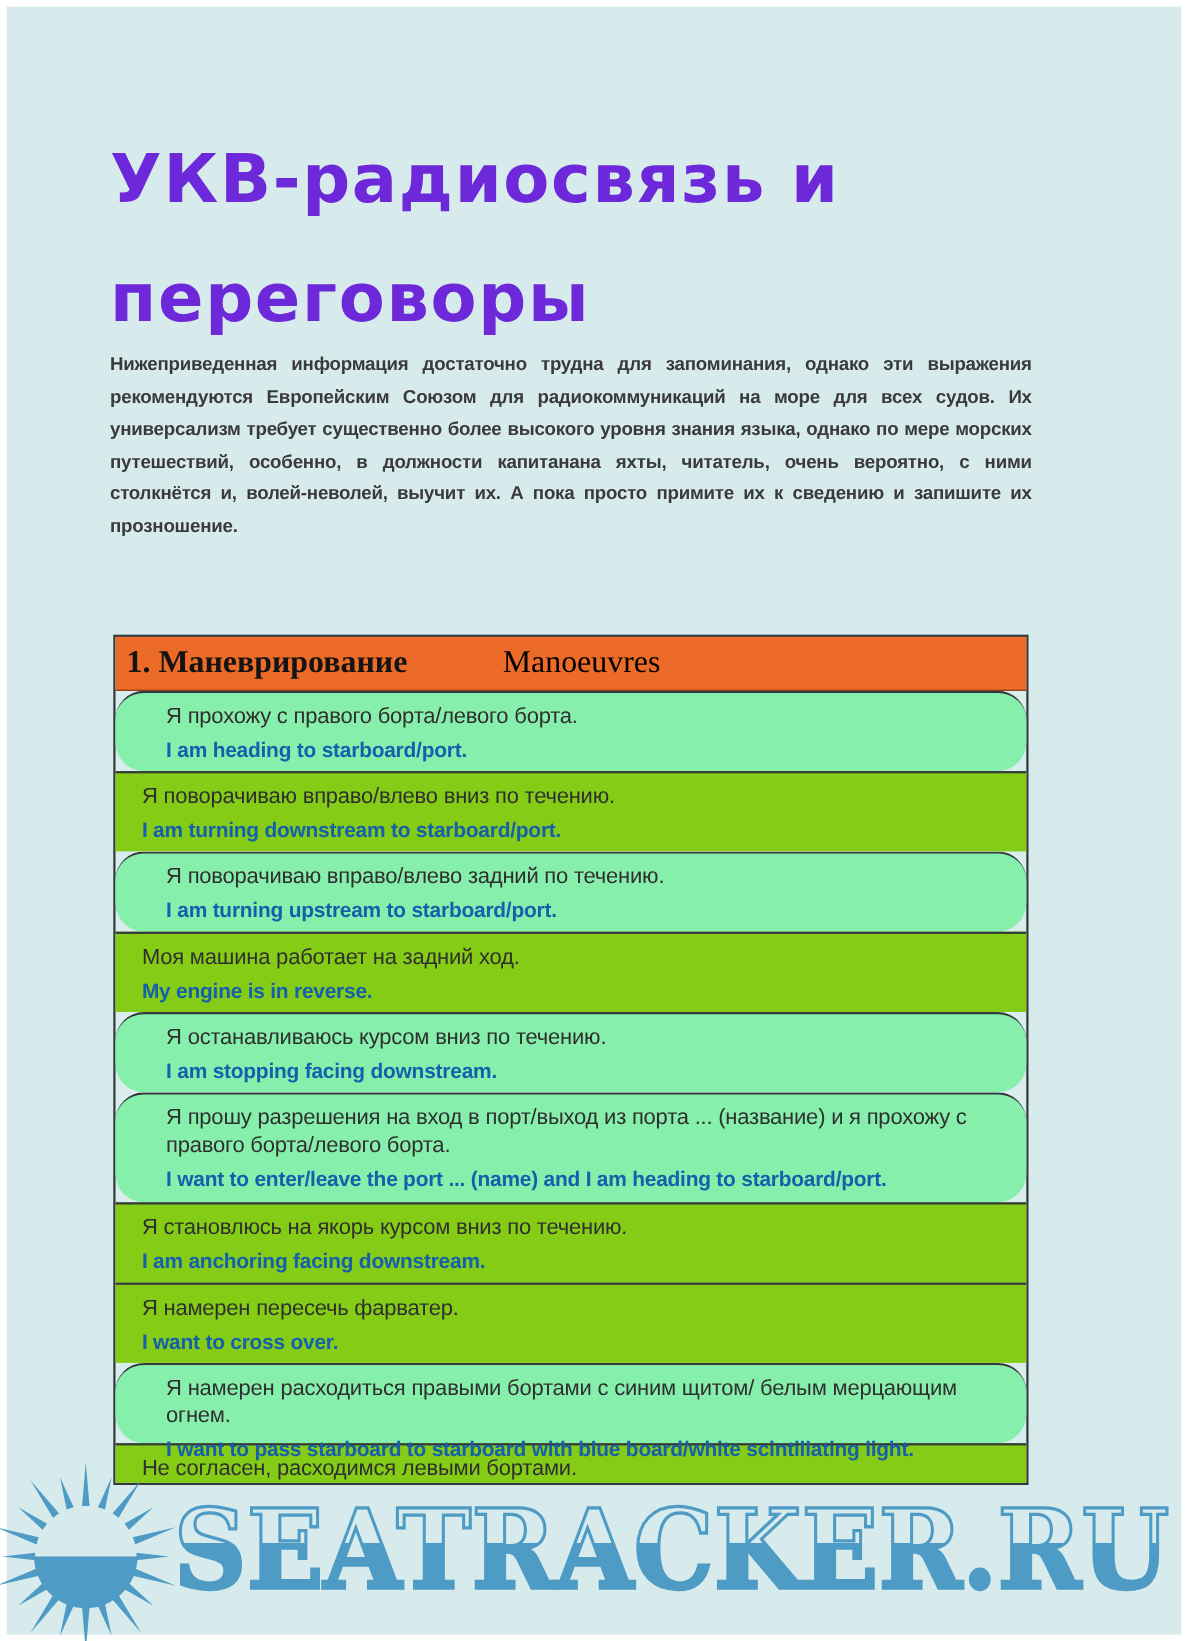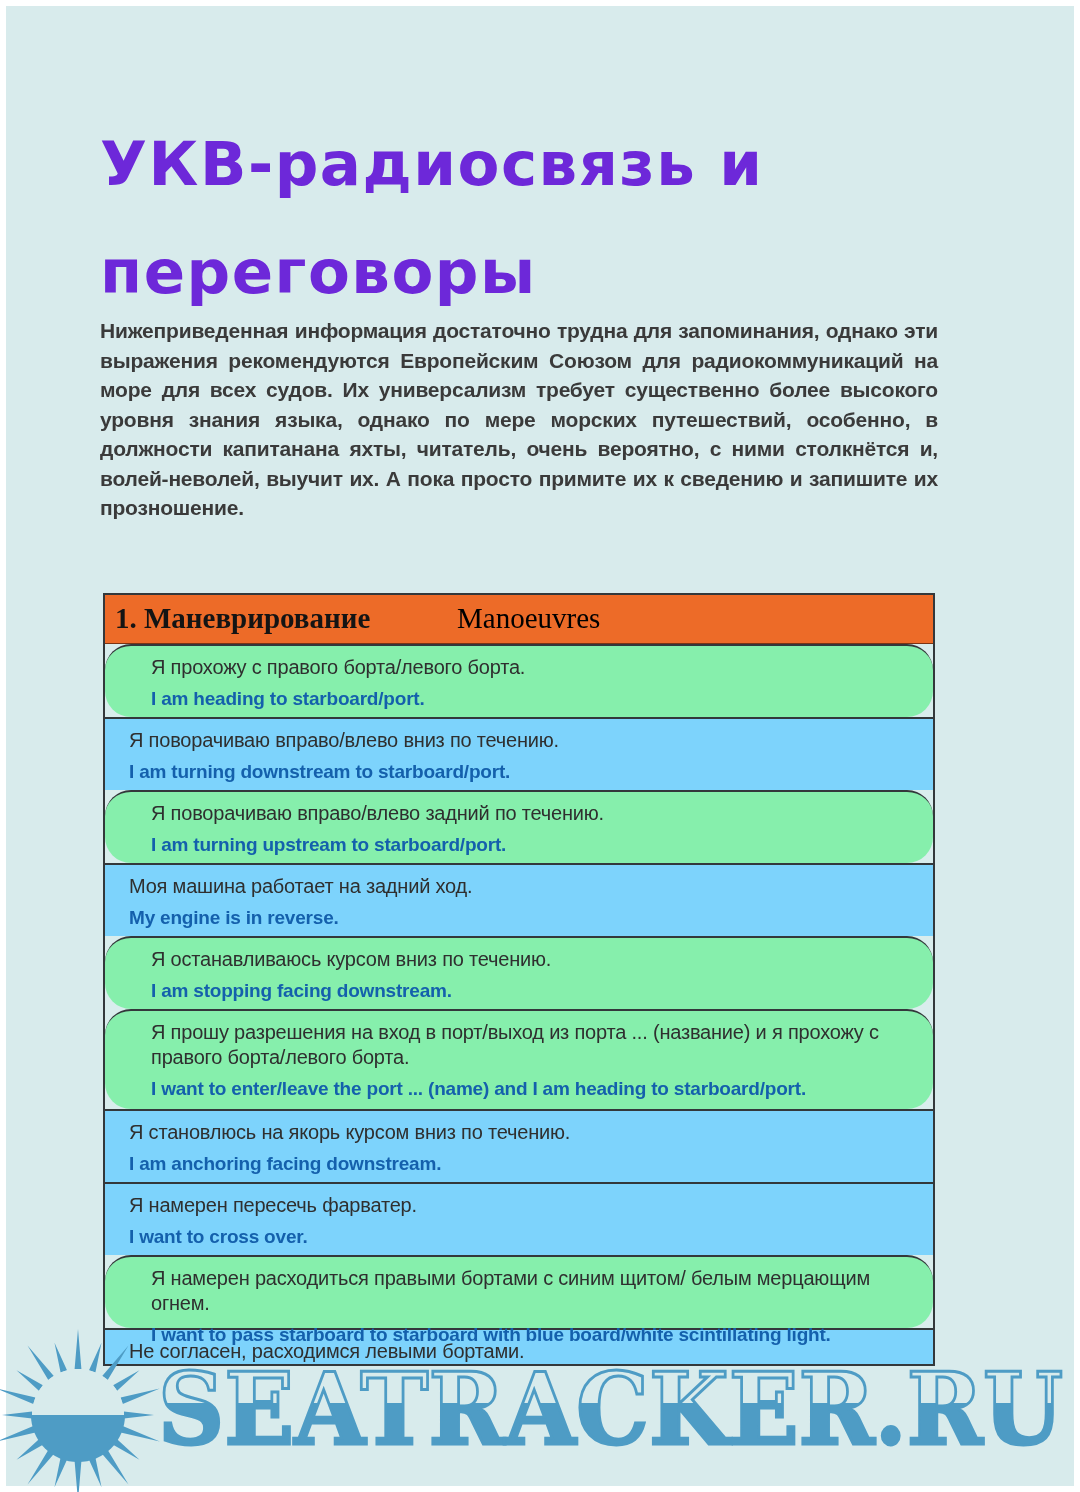--- a/index.html
+++ b/index.html
@@ -15,7 +15,7 @@
   
   .intro{position:absolute;left:100px;top:316px;width:838px;
          font-family:"Liberation Sans",sans-serif;font-weight:bold;
-         font-size:21px;line-height:29.5px;color:#3a3a3a;text-align:justify;
+         font-size:17px;line-height:29.5px;color:#3a3a3a;text-align:justify;
          letter-spacing:-0.2px;}
 
   

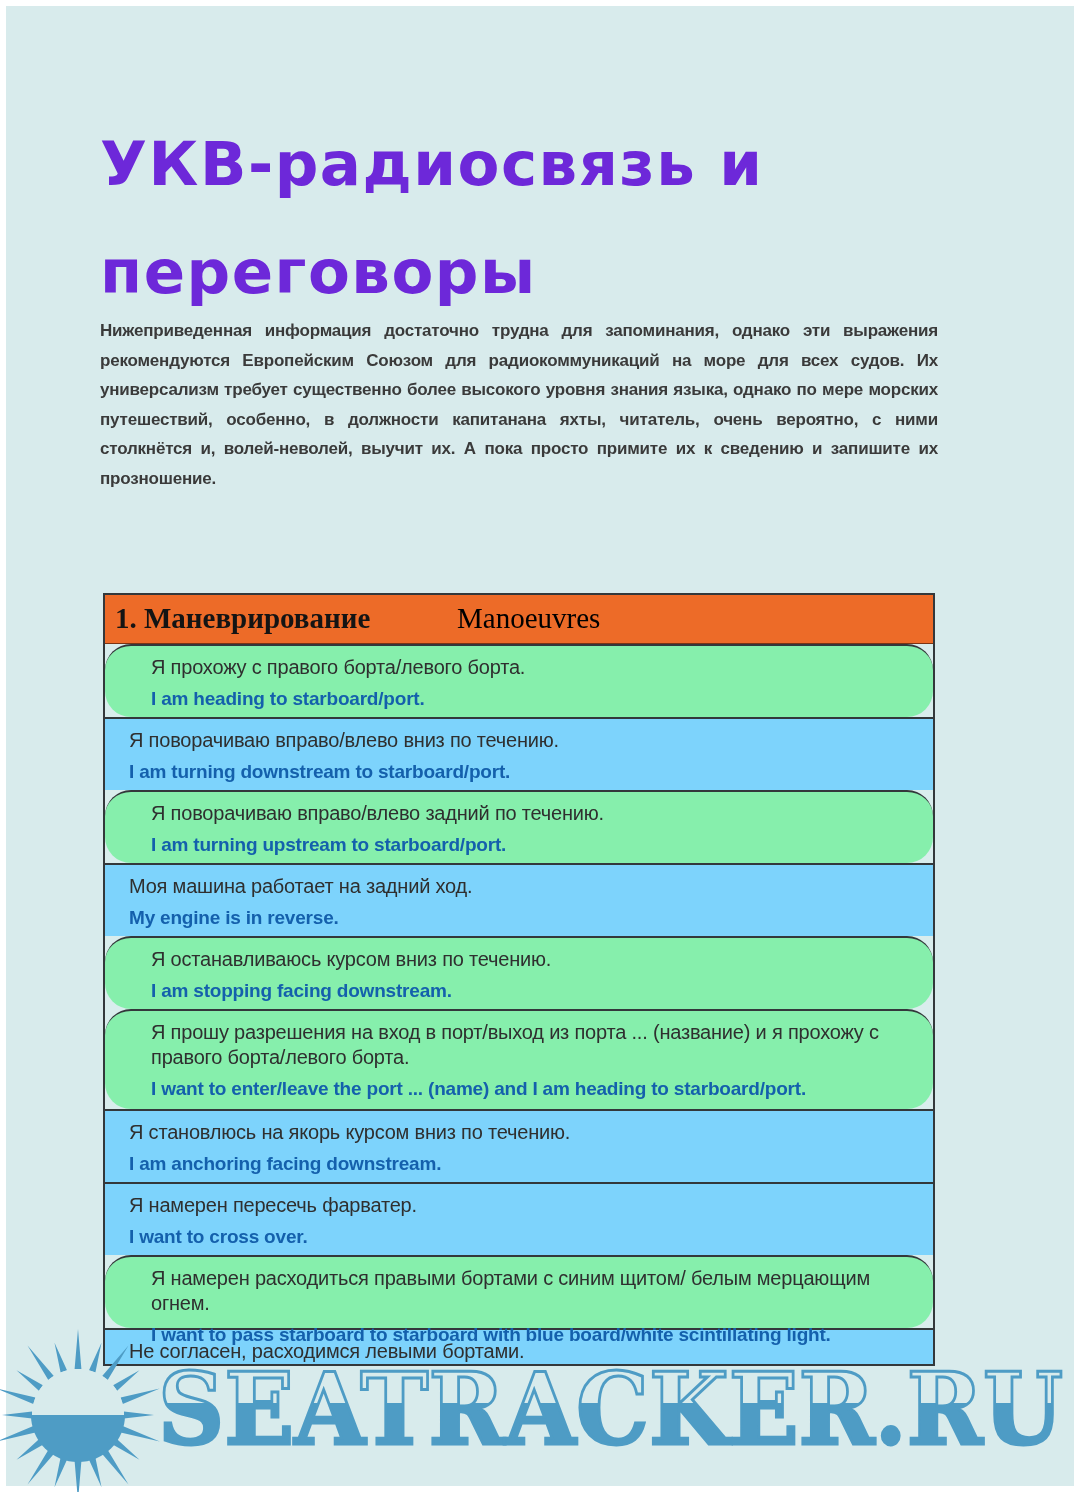--- a/index.html
+++ b/index.html
@@ -19,7 +19,7 @@
          letter-spacing:-0.2px;}
 
   
-  .phrase-table{position:absolute;left:103px;top:593px;width:832px;
+  .phrase-table{position:absolute;left:103px;top:577px;width:832px;
                 border:2px solid #33383b;box-sizing:border-box;background:#d9eded;}
   .thead{position:relative;height:48px;background:#ed6b28;border-bottom:1px solid #7a3413;}
   .thead .h-ru{position:absolute;left:10px;top:7px;

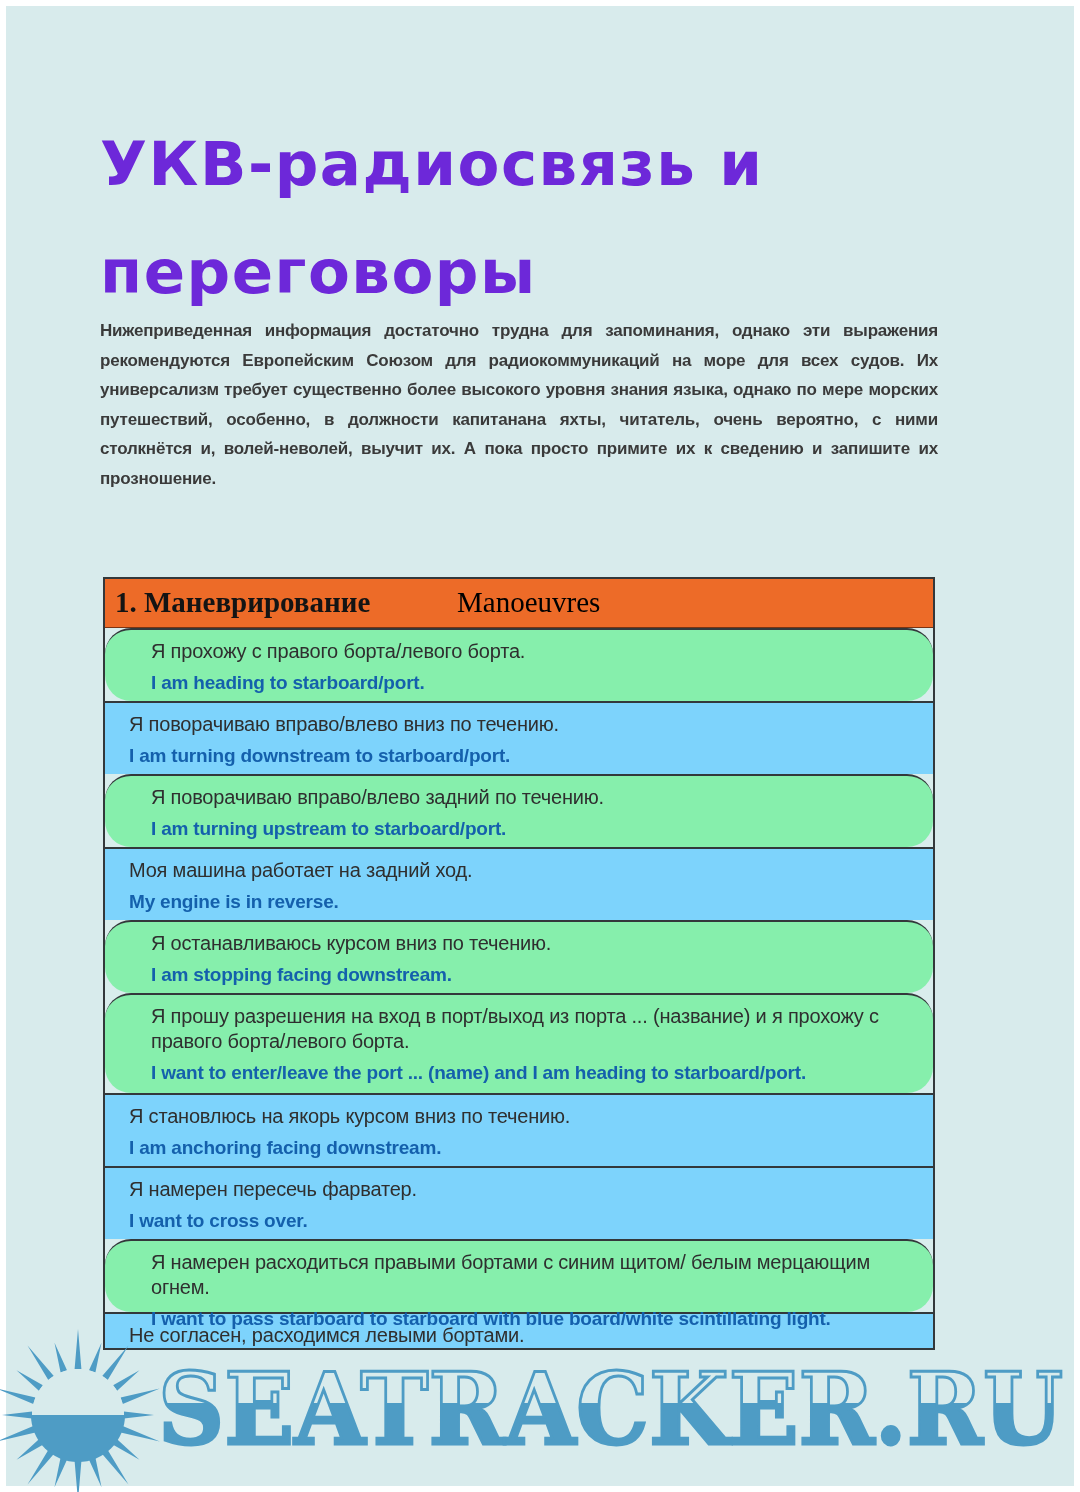--- a/index.html
+++ b/index.html
@@ -29,7 +29,7 @@
   .row{box-sizing:border-box;border-top:2px solid #33383b;
        padding:9px 20px 0 46px;height:73px;}
   .row.light{background:#86efac;border-radius:26px;}
-  .row.gray{background:#7dd3fc;padding-left:24px;}
+  .row.gray{background:#84cc16;padding-left:24px;}
   .row.tall{height:100px;}
   .row.cut{height:36px;overflow:hidden;}
   .ru{font-size:20px;line-height:25px;color:#2f2f2f;letter-spacing:-0.2px;}

